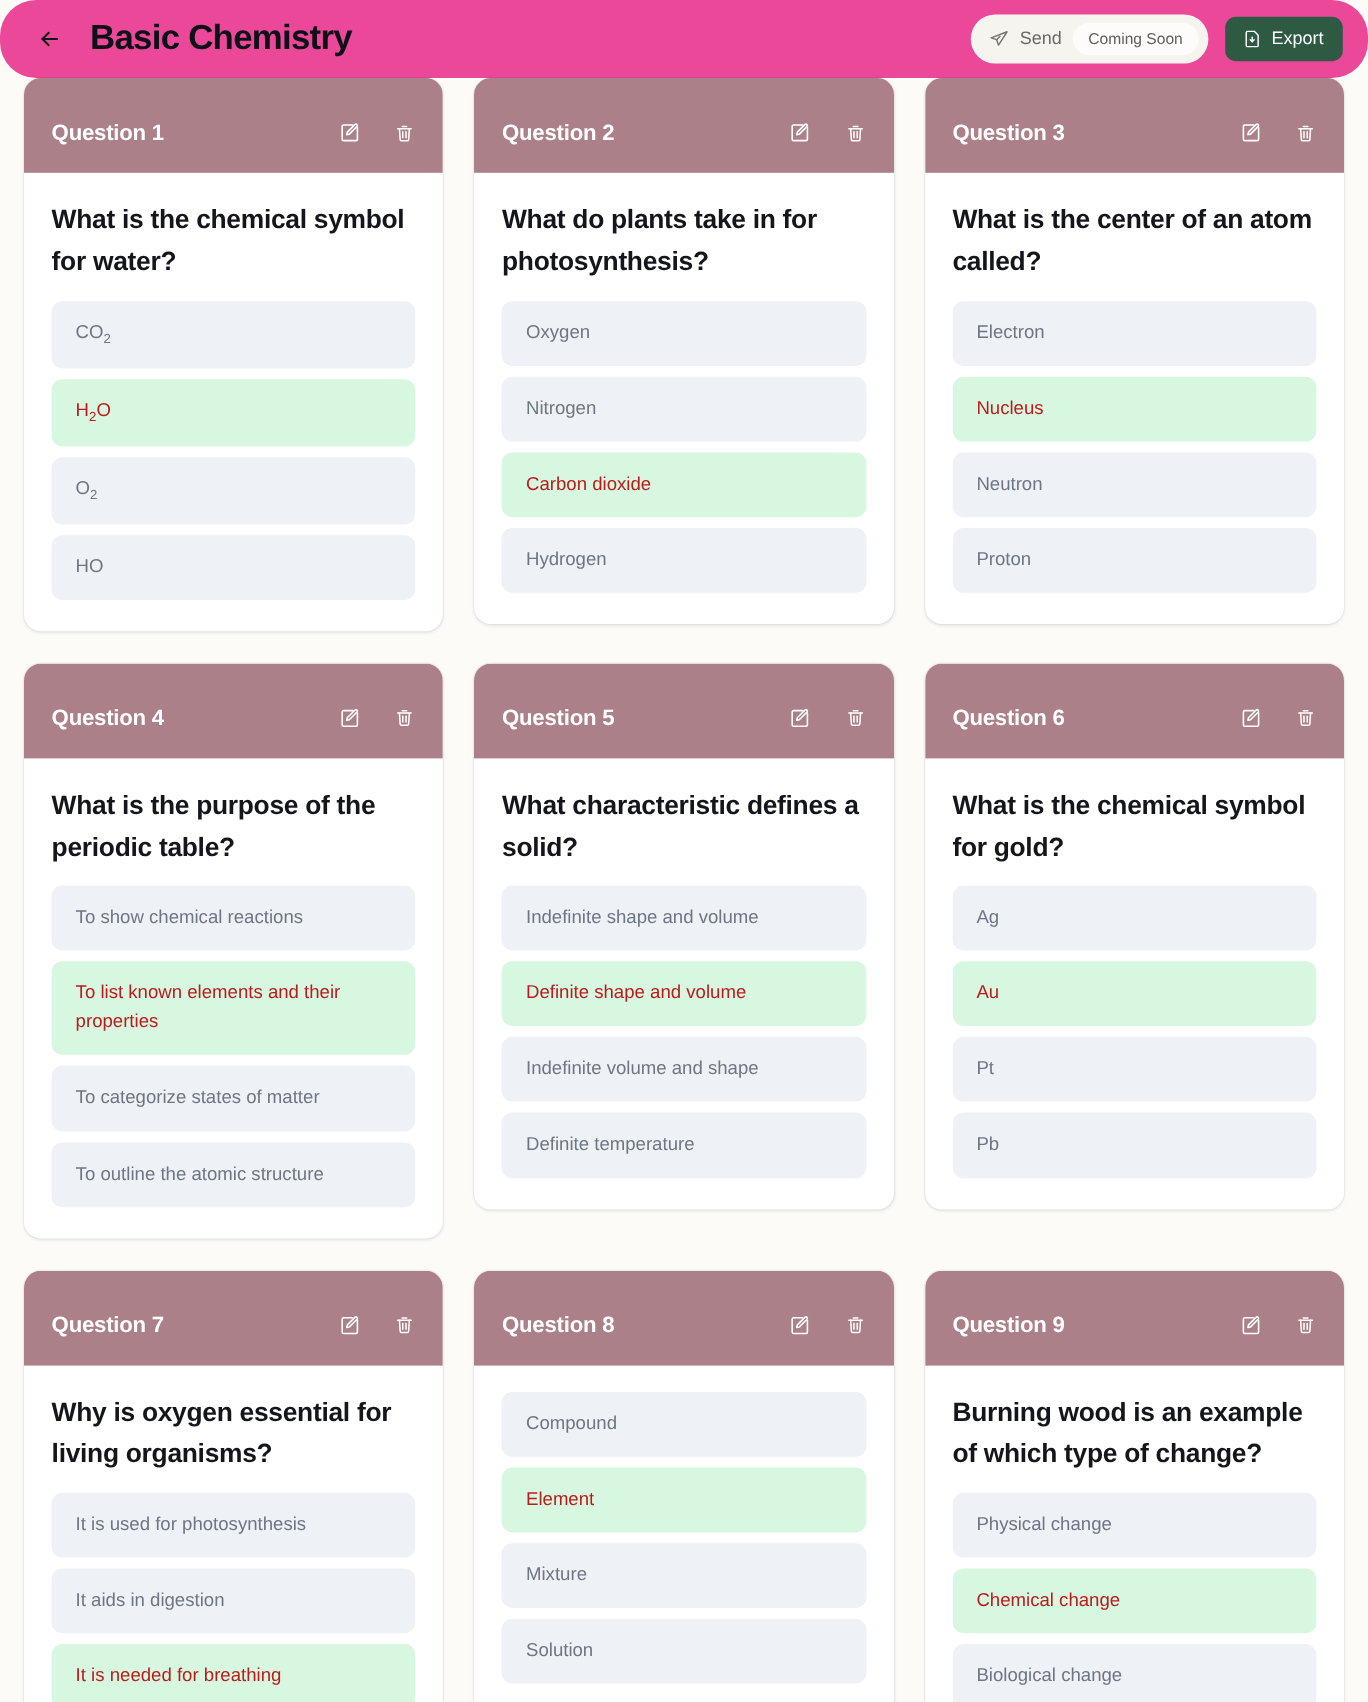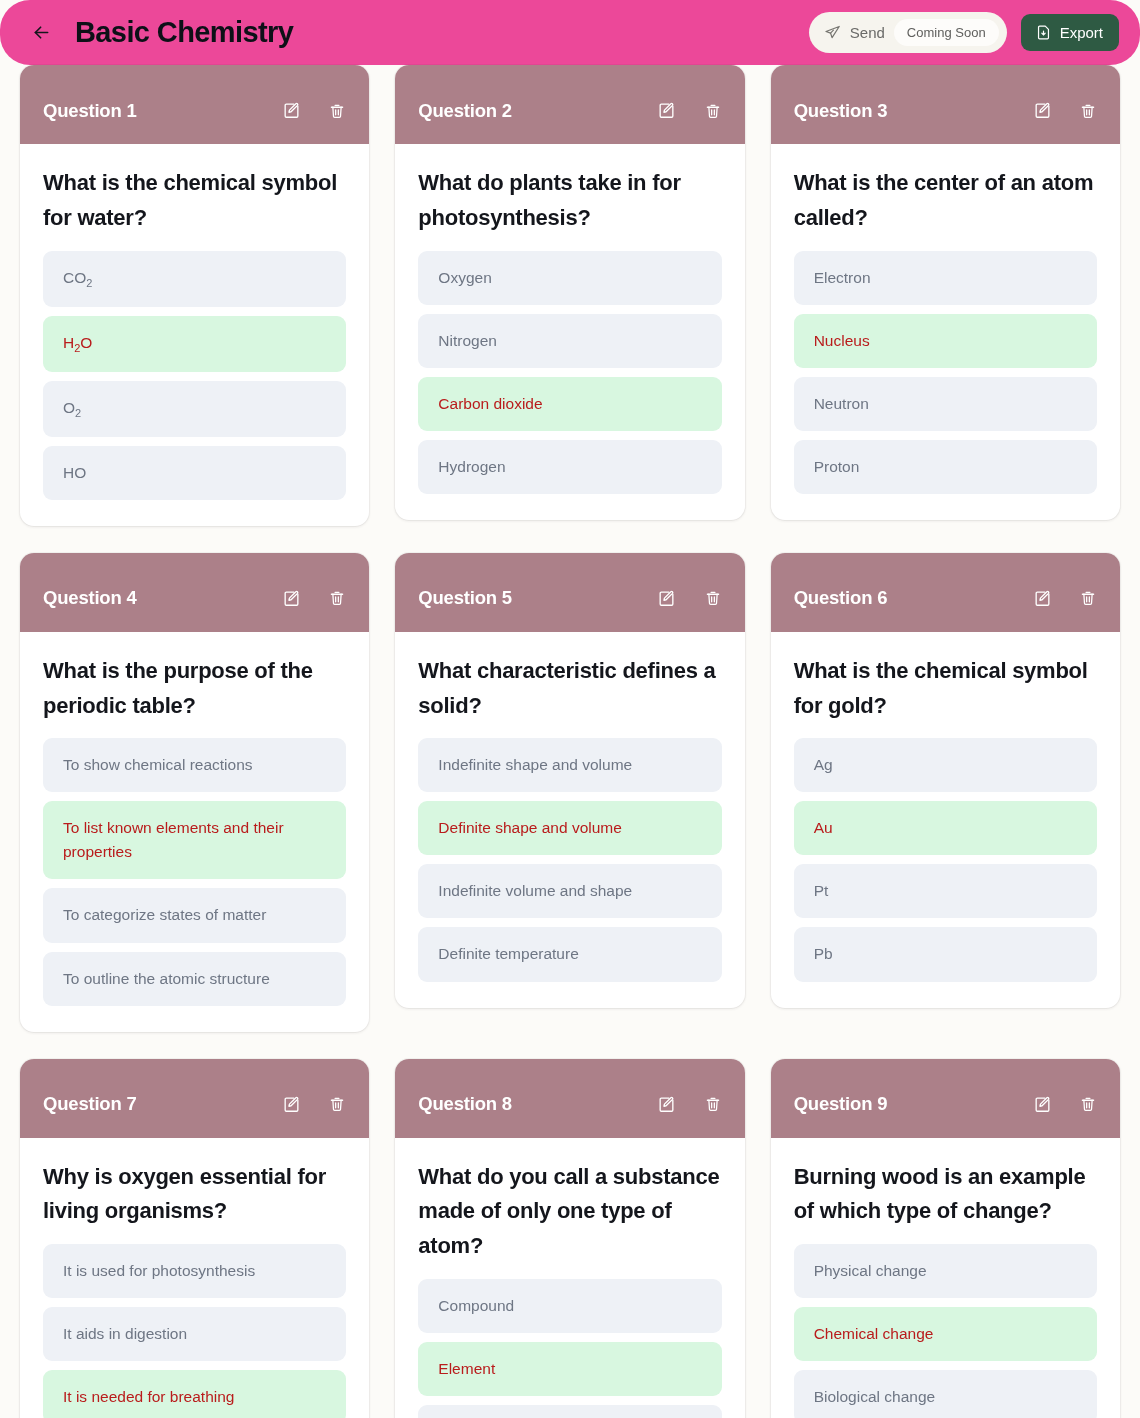--- a/index.html
+++ b/index.html
@@ -475,7 +475,6 @@
         </div>
       </div>
       <div class="card-body">
-        <div class="question-text">What do you call a substance made of only one type of atom?</div>
         <div class="options">
           <div class="option">Compound</div>
           <div class="option correct">Element</div>

